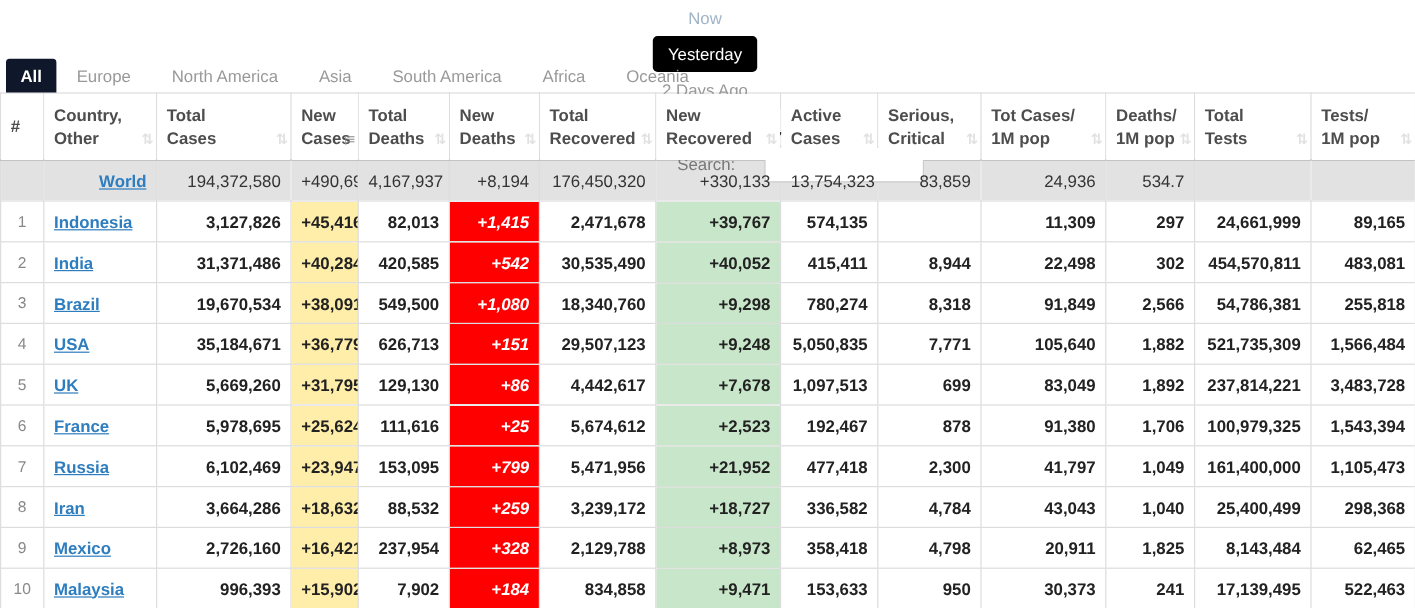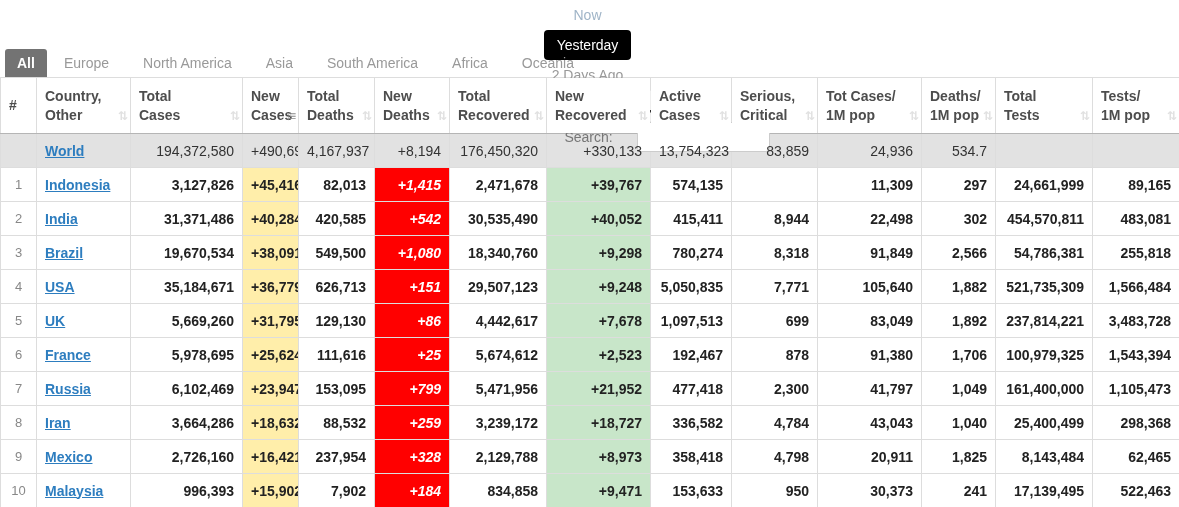--- a/index.html
+++ b/index.html
@@ -41,7 +41,7 @@
     color: #999; padding: 6px 17px; font-size: 14px; cursor: pointer;
     border-radius: 3px 3px 0 0;
   }
-  .ctab.active { background: #737373; color: #fff; font-weight: 700; padding: 6px 12px; }
+  .ctab.active { background: #0f172a; color: #fff; font-weight: 700; padding: 6px 12px; }
   
   table { border-collapse: collapse; table-layout: fixed; width: 1179px; }
   th, td { border: 1px solid #ddd; overflow: hidden; white-space: nowrap; }

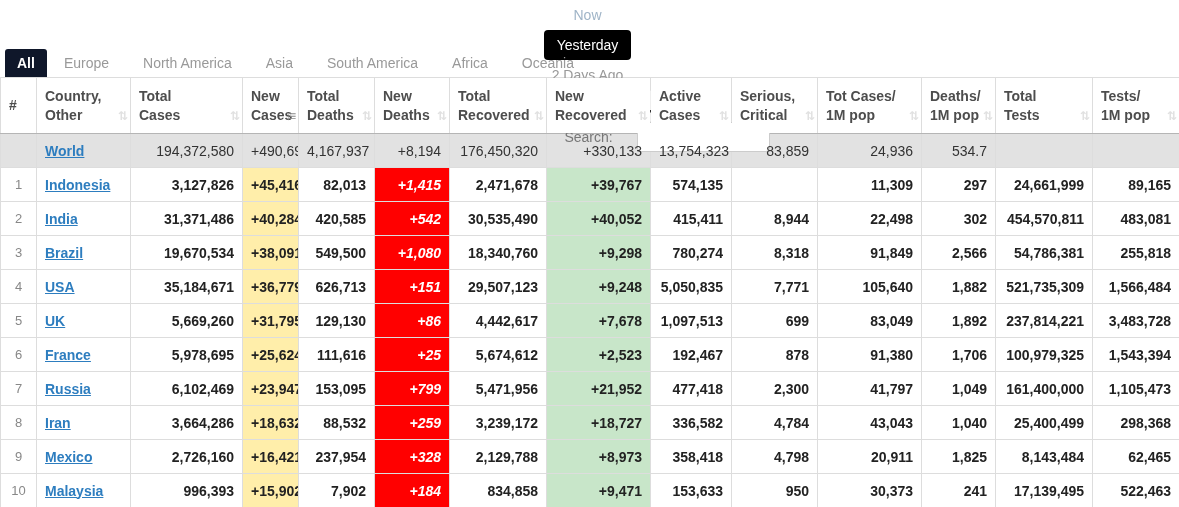--- a/index.html
+++ b/index.html
@@ -62,7 +62,7 @@
   td.country a {
     color: #2d7dbf; font-weight: 700; text-decoration: underline; cursor: pointer;
   }
-  tr.world td { background: #e2e2e2; font-weight: 400; color: #333; }
+  tr.world td { background: #e2e2e2; font-weight: 400; color: #333; text-align: right; }
   tr.world td.country { font-weight: 400; }
   td.bg-yellow { background: #ffeeaa; }
   td.bg-red { background: #ff0000; color: #fff !important; font-style: italic; }

